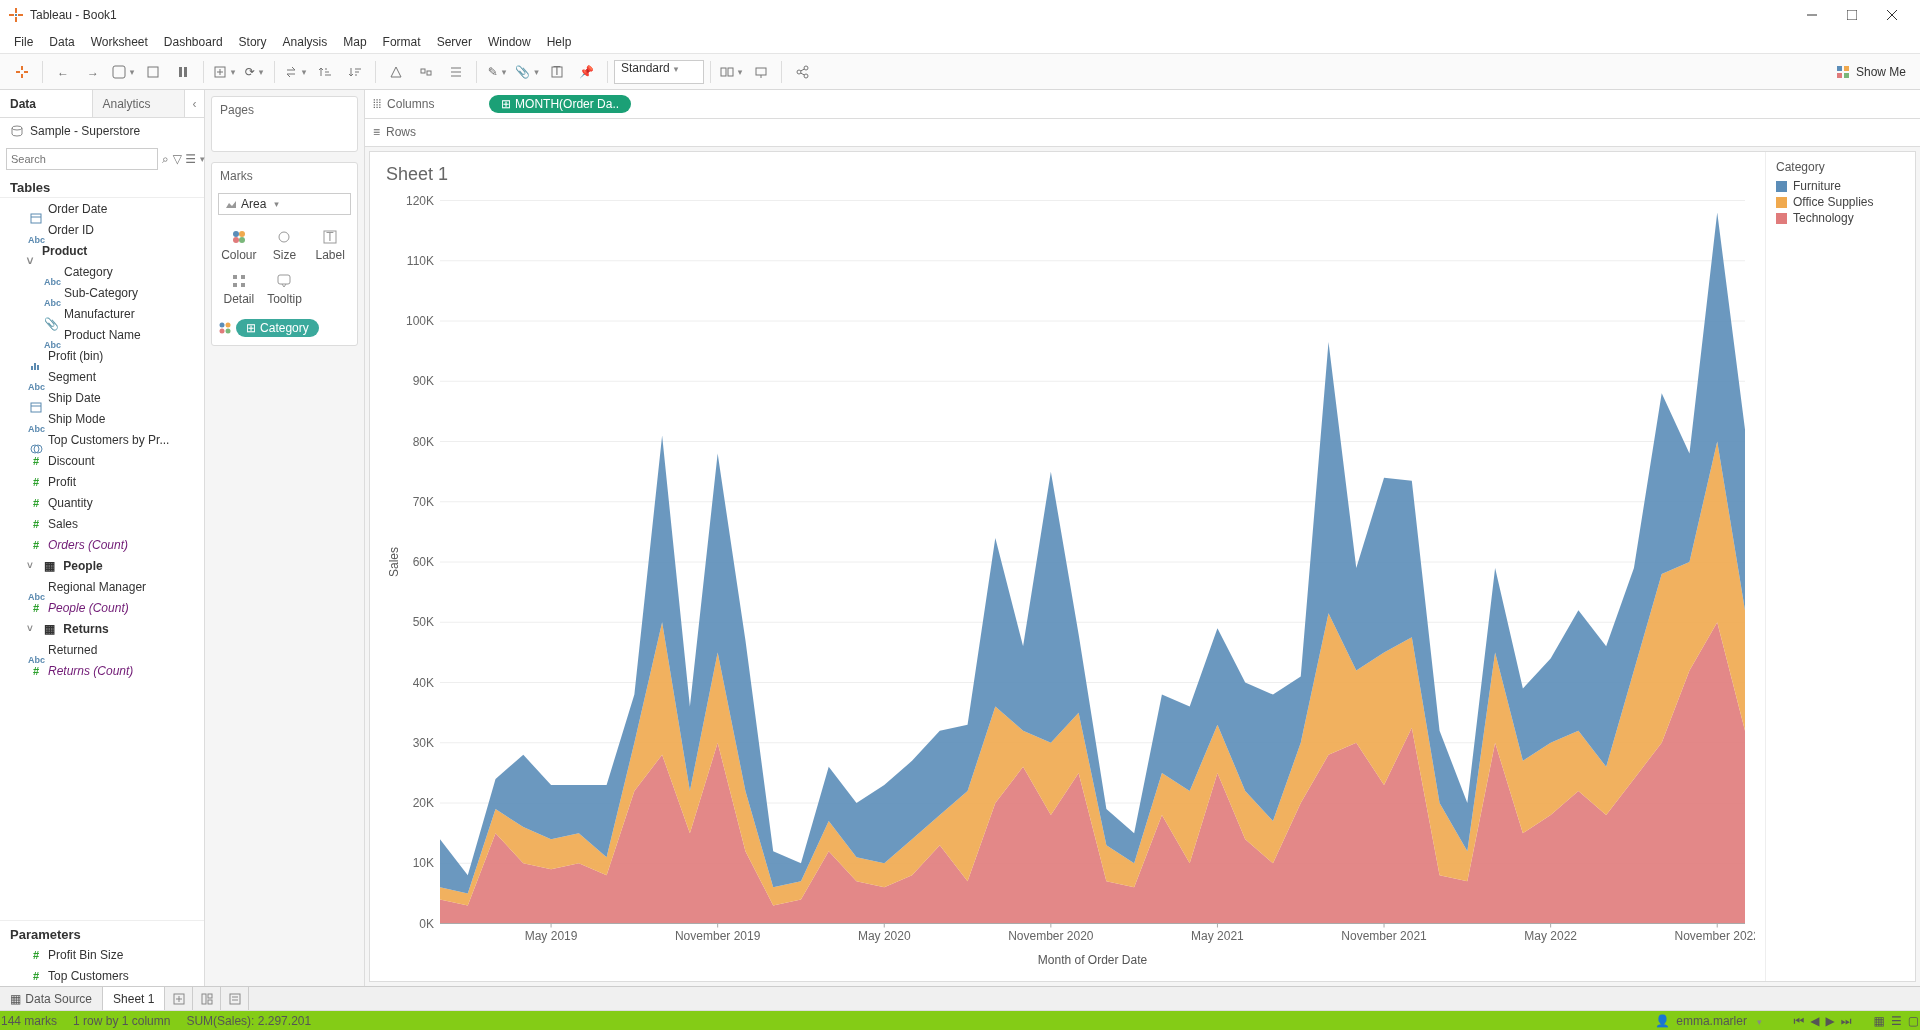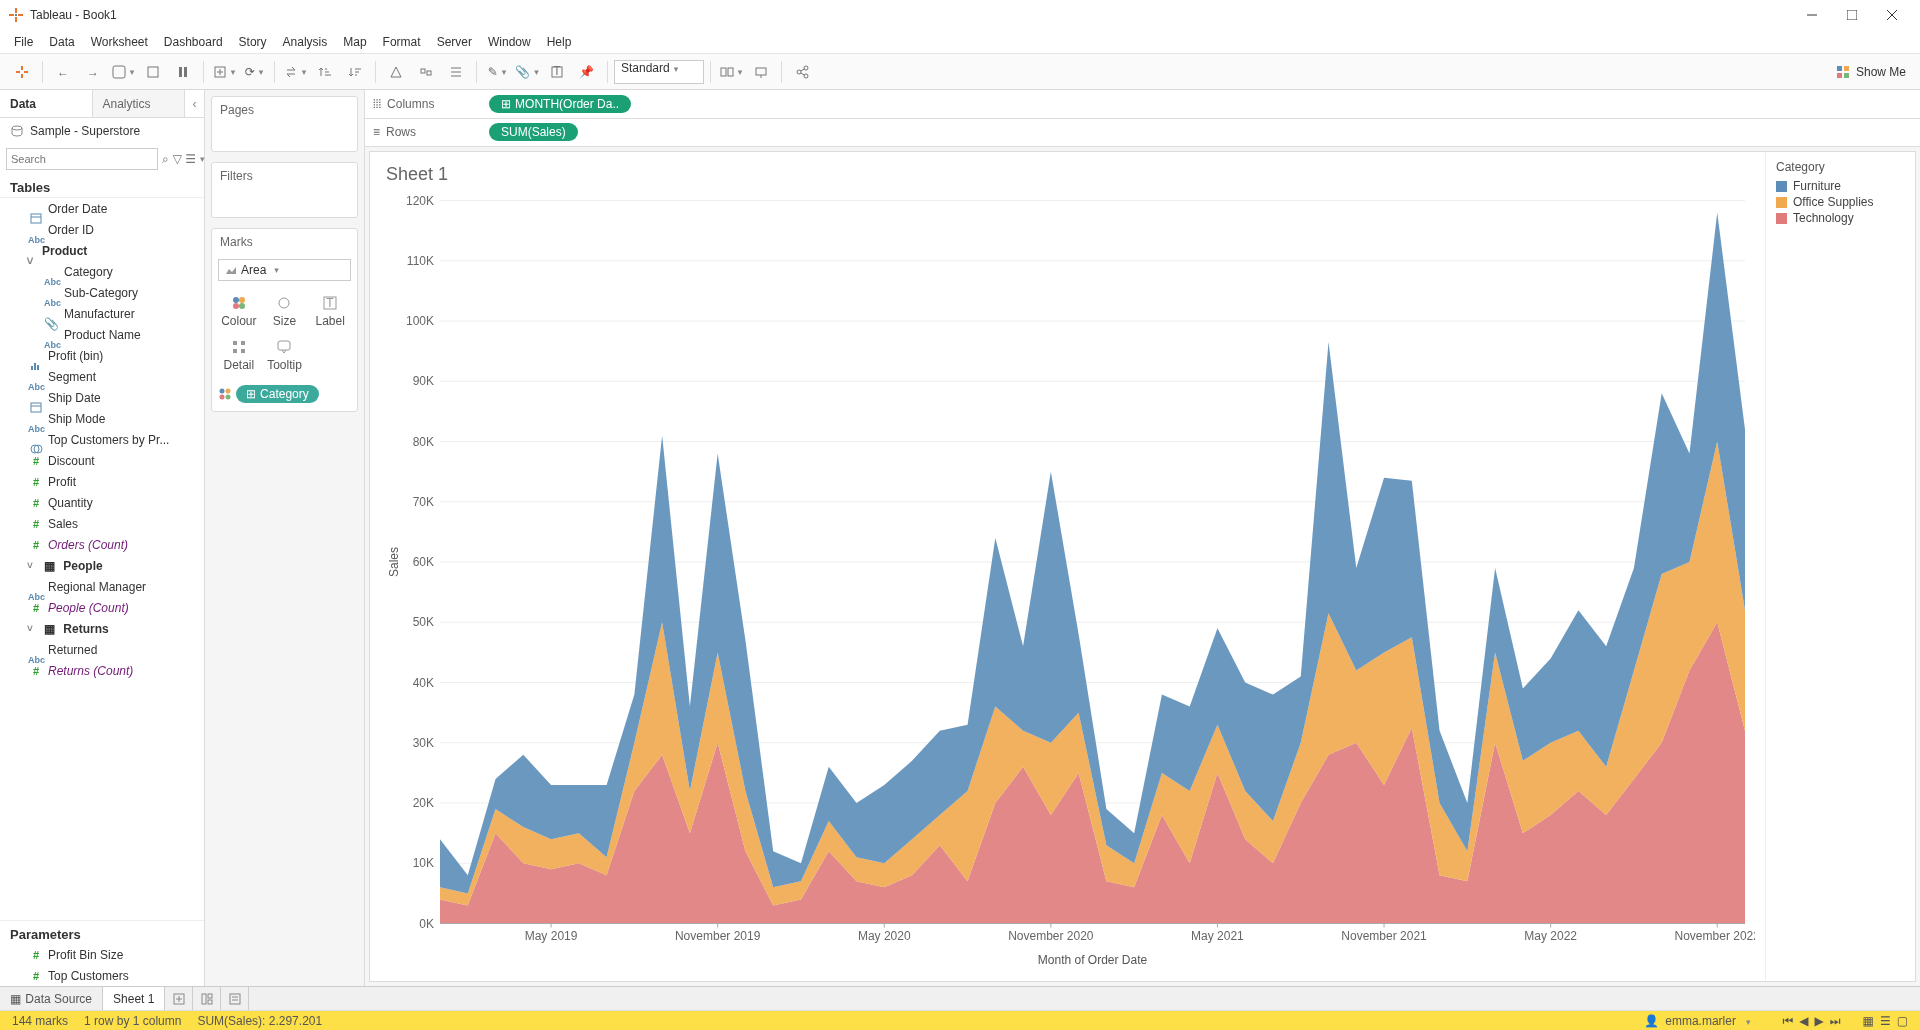--- a/index.html
+++ b/index.html
@@ -487,11 +487,6 @@
           <span>≡</span>
           <span>Rows</span>
         </div>
-      <div class="pills">
-          <div class="rc-pill">
-            <span>SUM(Sales)</span>
-          </div>
-        </div>
     </div>
     <div class="viz-area">
       <div class="chart-box">

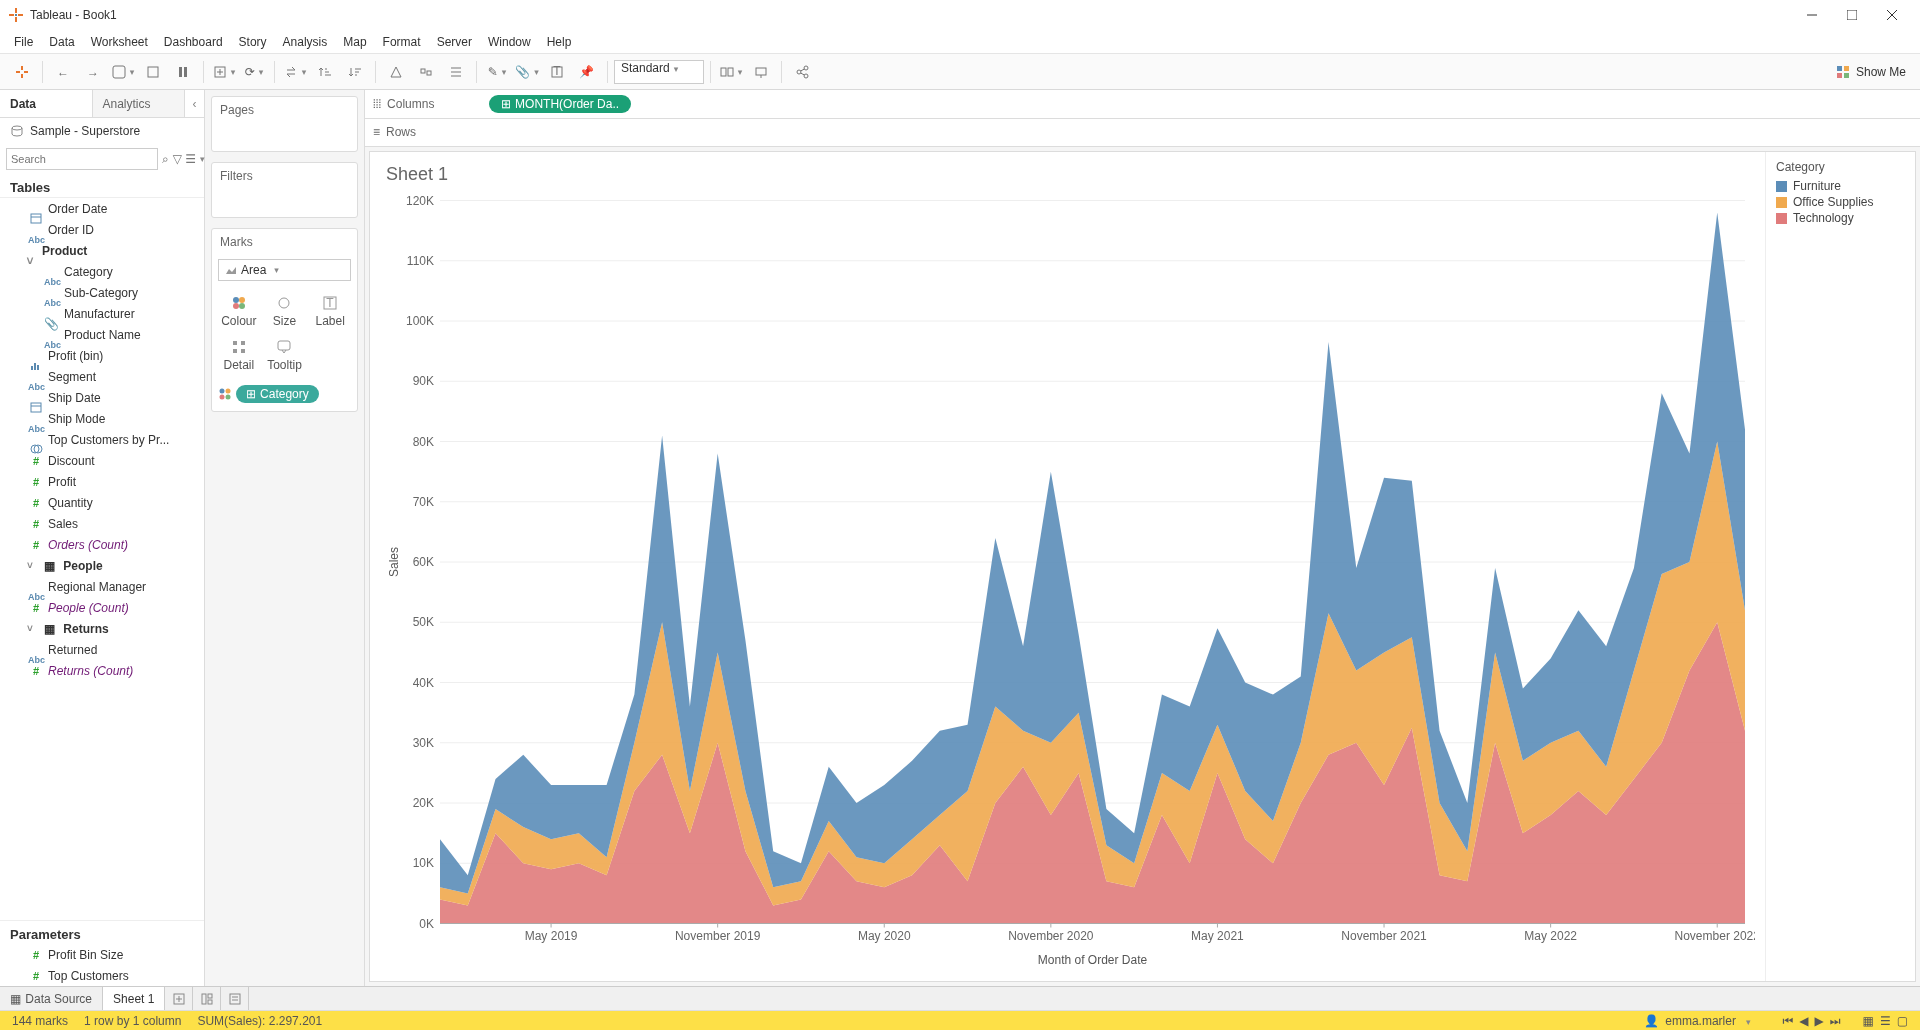--- a/index.html
+++ b/index.html
@@ -389,10 +389,6 @@
       <div class="shelf-title">Pages</div>
       <div class="shelf-body"></div>
     </div>
-    <div class="shelf-card fill">
-      <div class="shelf-title">Filters</div>
-      <div class="shelf-body"></div>
-    </div>
     <div class="shelf-card">
       <div class="shelf-title">Marks</div>
       <div class="marks-type caret">

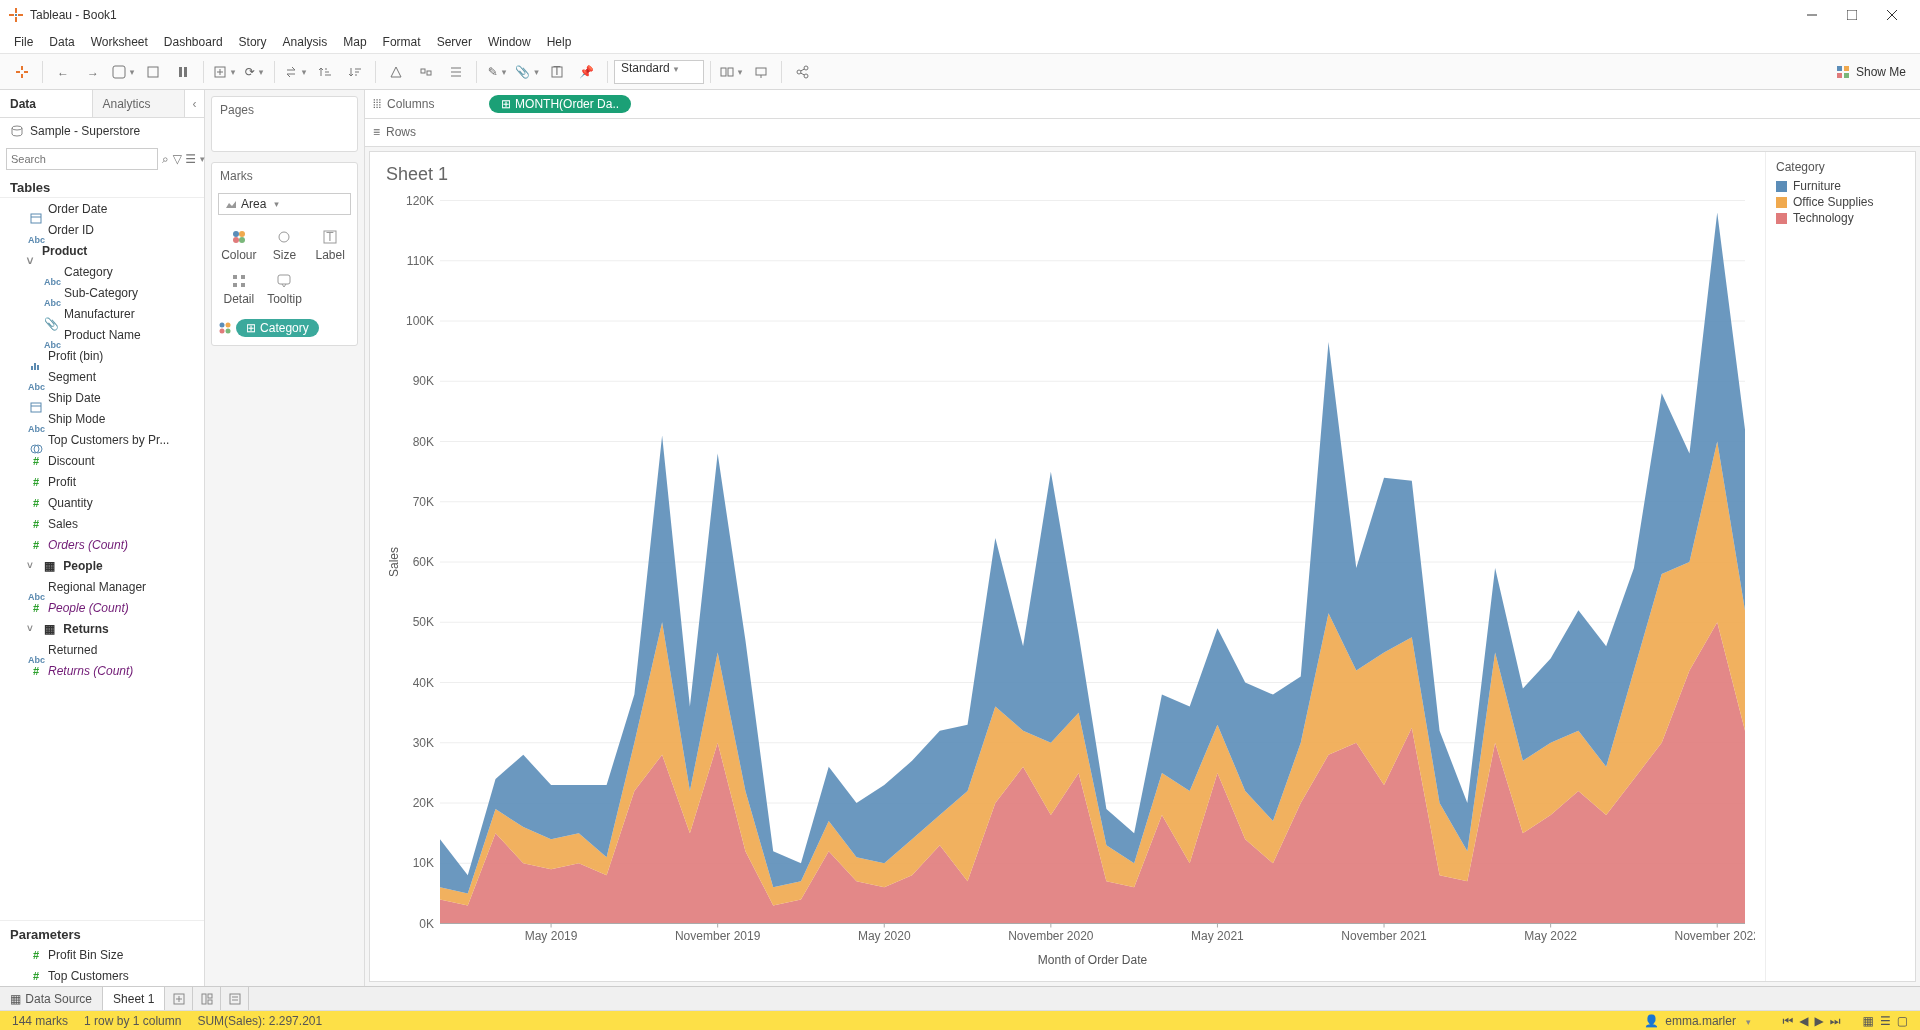--- a/index.html
+++ b/index.html
@@ -68,7 +68,7 @@
 .bottom-tabs .btab { display:flex; align-items:center; padding:0 10px; border-right:1px solid #ccc; color:#555; gap:4px;}
 .bottom-tabs .btab.active { background:#fff; color:#333;}
 .bottom-tabs .btab.iconb { width:28px; justify-content:center; padding:0;}
-.statusbar { height:20px; display:flex; align-items:center; padding:0 12px; font-size:11px; color:#555; border-top:1px solid #ddd; background:#fde047;}
+.statusbar { height:20px; display:flex; align-items:center; padding:0 1px; font-size:11px; color:#555; border-top:1px solid #ddd; background:#84cc16;}
 .statusbar .sb-item { margin-right:16px;}
 .statusbar .sb-right { margin-left:auto; display:flex; align-items:center; gap:6px;}
 .caret::after { content:"▾"; font-size:9px; color:#888; margin-left:4px;}

